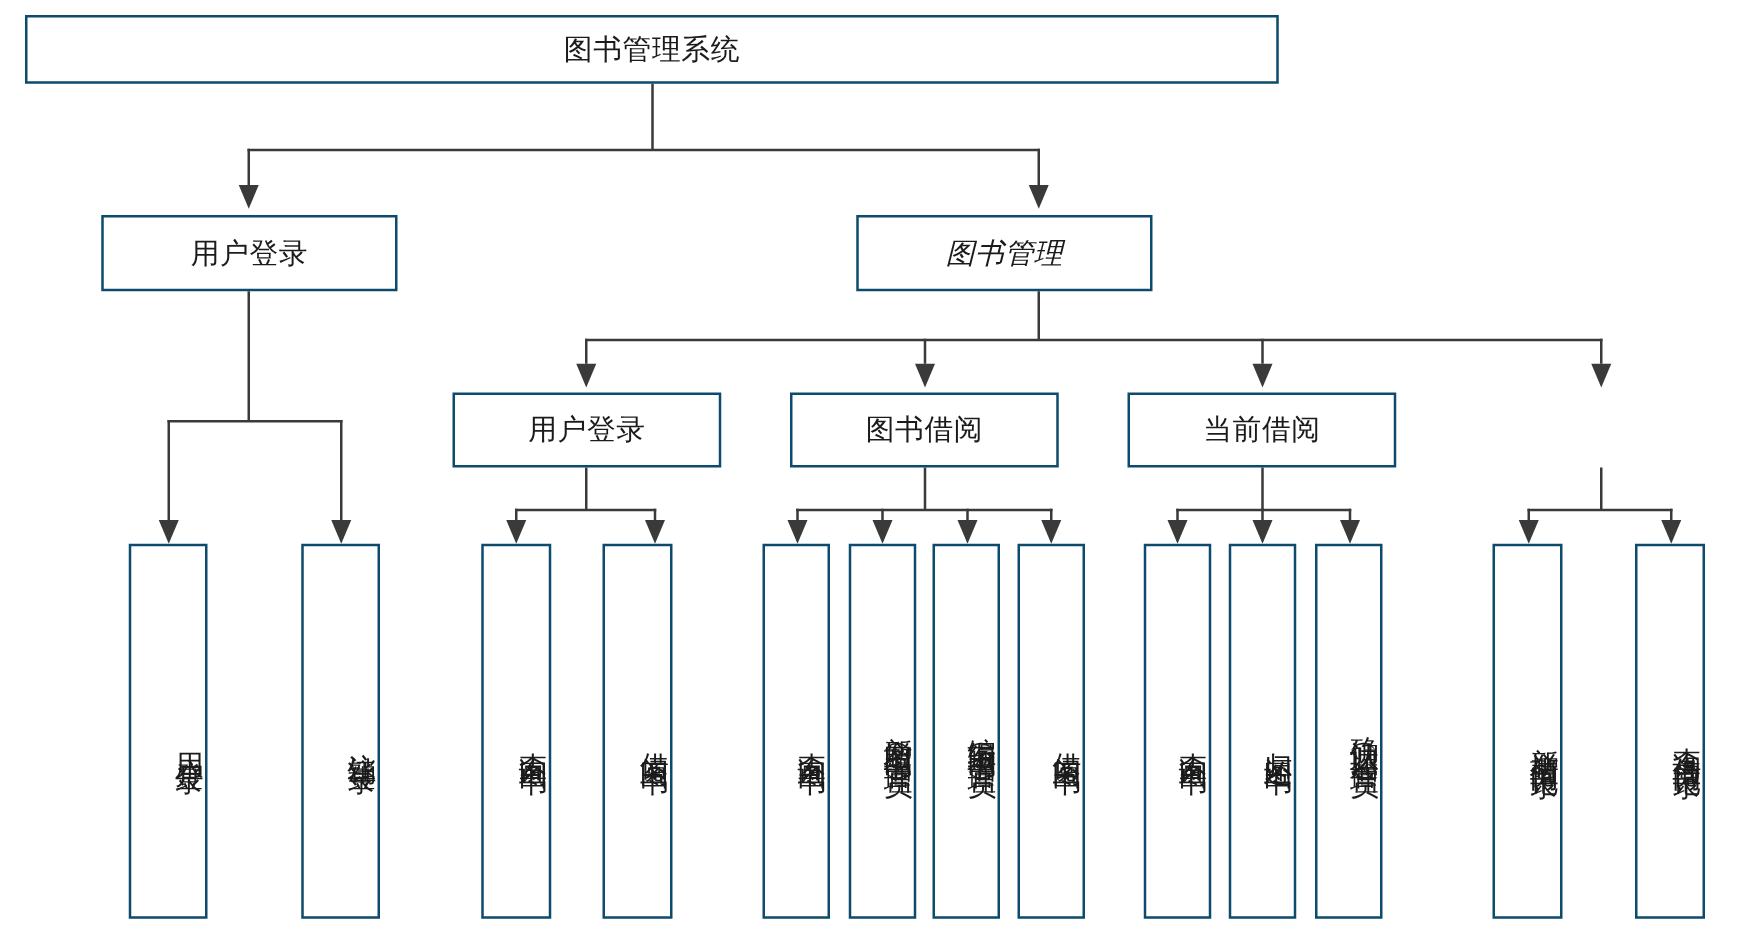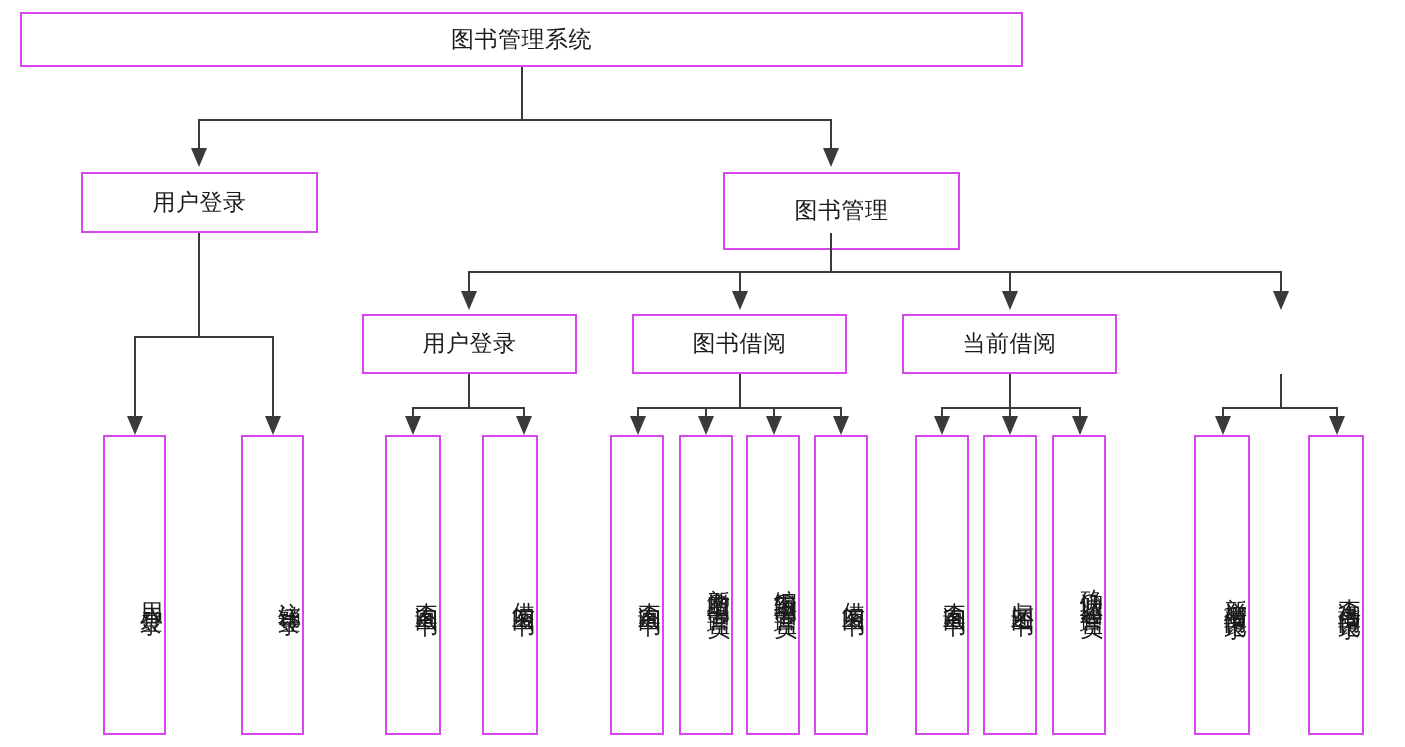--- a/index.html
+++ b/index.html
@@ -20,7 +20,7 @@
   .node {
     position: absolute;
     box-sizing: border-box;
-    border: 2px solid #d946ef;
+    border: 2px solid #0c4a6e;
     background: #ffffff;
     display: flex;
     align-items: center;

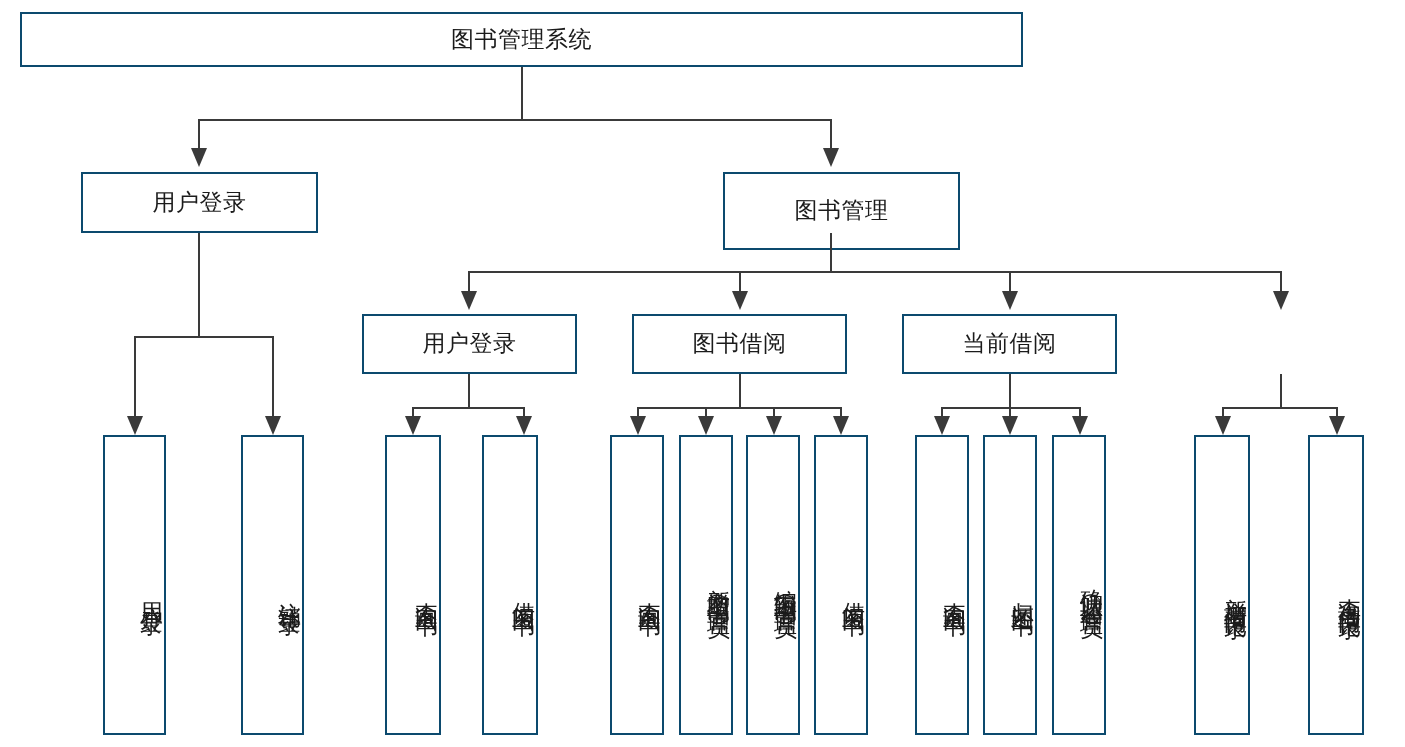--- a/index.html
+++ b/index.html
@@ -92,7 +92,7 @@
   <div class="node horiz" style="left:81px; top:172px; width:237px; height:61px;">
     <span>用户登录</span>
   </div>
-  <div class="node horiz" style="left:723px; top:172px; width:237px; height:78px;">
+  <div class="node horiz" style="left:685px; top:172px; width:237px; height:61px;font-style:italic;">
     <span>图书管理</span>
   </div>
 

